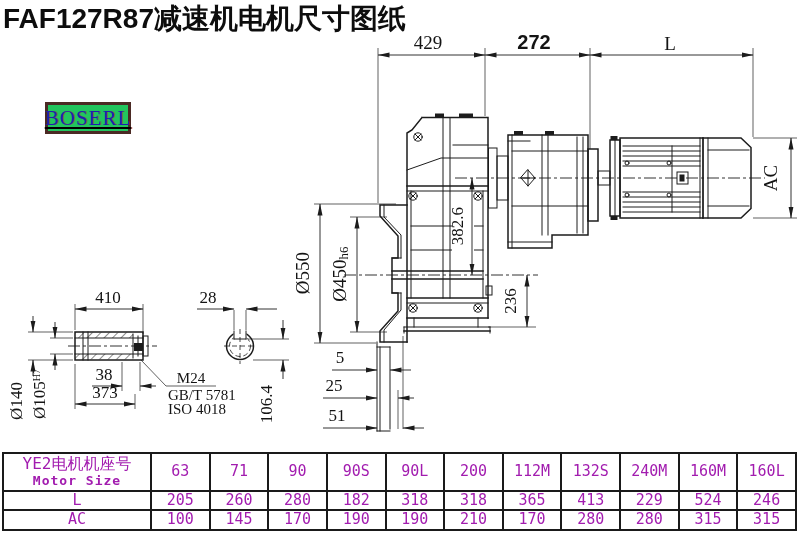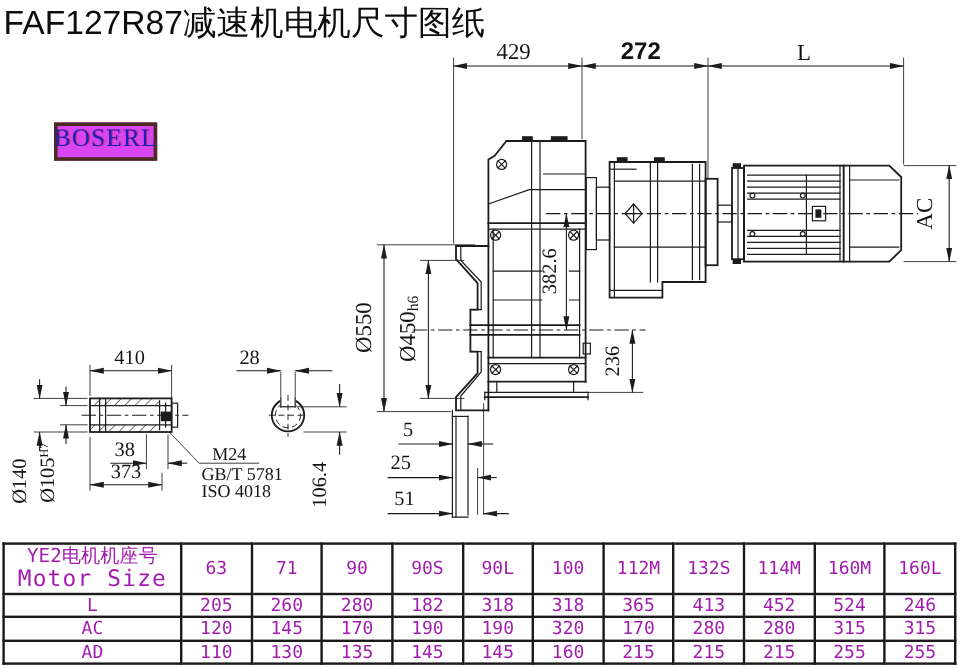--- a/index.html
+++ b/index.html
@@ -5,7 +5,7 @@
   html,body{margin:0;padding:0;background:#ffffff;}
   .stage{position:relative;width:800px;height:557px;background:#fff;overflow:hidden;
          font-family:"Liberation Sans","DejaVu Sans",sans-serif;}
-  .page-title{position:absolute;left:3px;top:0px;font-size:28px;font-weight:normal;
+  .page-title{position:absolute;left:3px;top:0px;font-size:28px;font-weight:bold;
               color:#0d0d0d;white-space:nowrap;letter-spacing:0;}
   .logo{position:absolute;left:45px;top:102px;width:80px;height:26px;
         border:3px solid #4b2a24;background:#d946ef;display:flex;justify-content:center;}

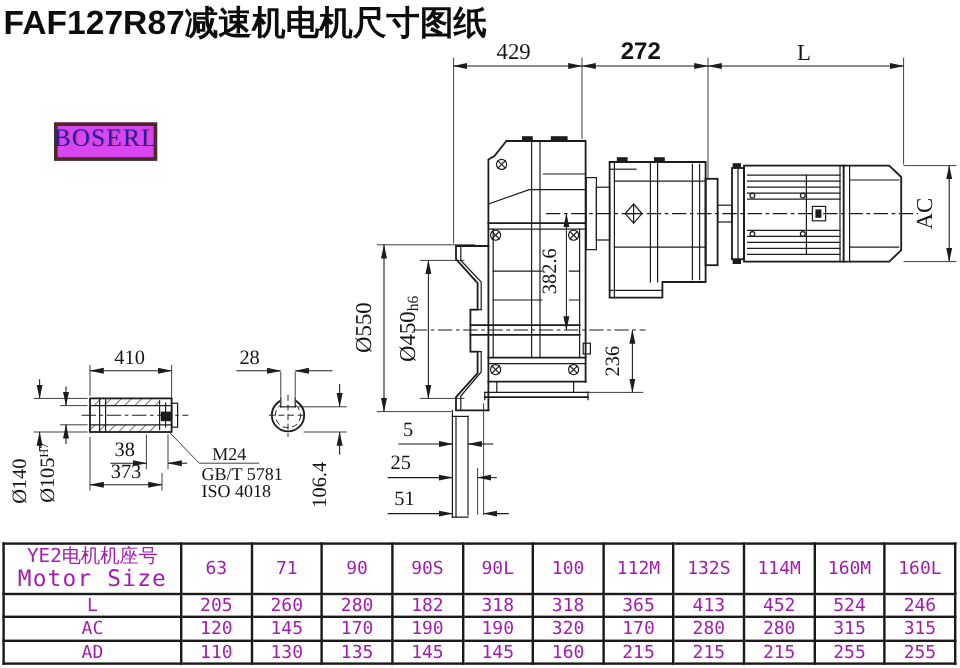--- a/index.html
+++ b/index.html
@@ -8,7 +8,7 @@
   .page-title{position:absolute;left:3px;top:0px;font-size:28px;font-weight:bold;
               color:#0d0d0d;white-space:nowrap;letter-spacing:0;}
   .logo{position:absolute;left:45px;top:102px;width:80px;height:26px;
-        border:3px solid #4b2a24;background:#d946ef;display:flex;justify-content:center;}
+        border:3px solid #4b2a24;background:#22c55e;display:flex;align-items:center;justify-content:center;text-decoration:underline;}
   .logo span{font-family:"Liberation Serif","DejaVu Serif",serif;font-size:21px;color:#1e20b0;
              letter-spacing:1px;text-shadow:1px 0 0 rgba(190,40,40,.55);line-height:1;}
   svg.drawing{position:absolute;left:0;top:0;}

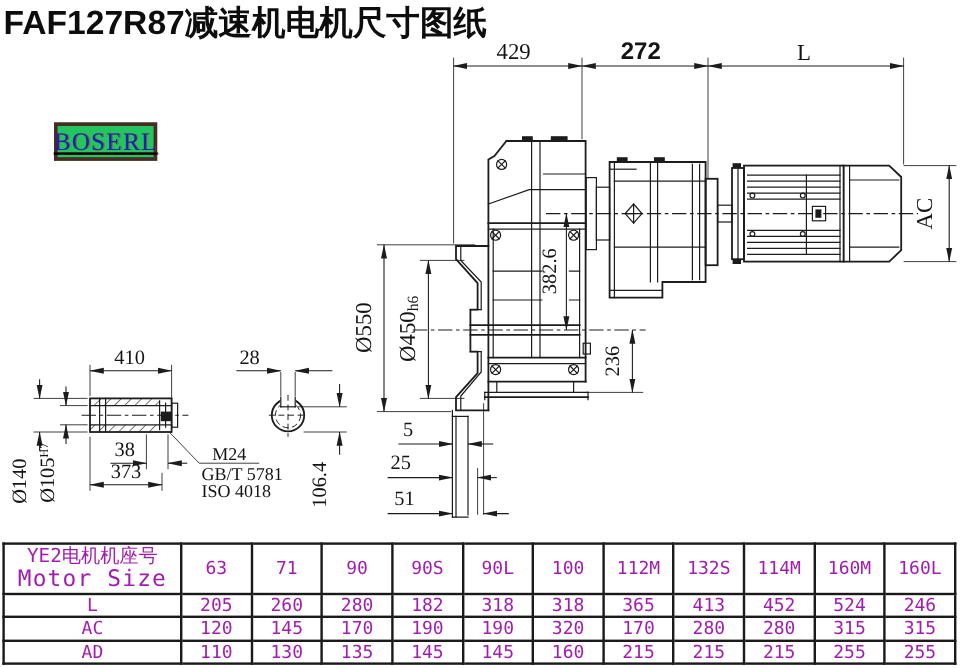--- a/index.html
+++ b/index.html
@@ -31,7 +31,7 @@
   table.sizes tr.hdr td{height:36px;}
   table.sizes td.rowhead{font-size:15px;}
   .hcell .l1{font-size:16px;}
-  .hcell .l2{font-size:19px;letter-spacing:1px;}
+  .hcell .l2{font-size:13px;letter-spacing:1px;font-weight:bold;}
 </style>
 </head>
 <body>

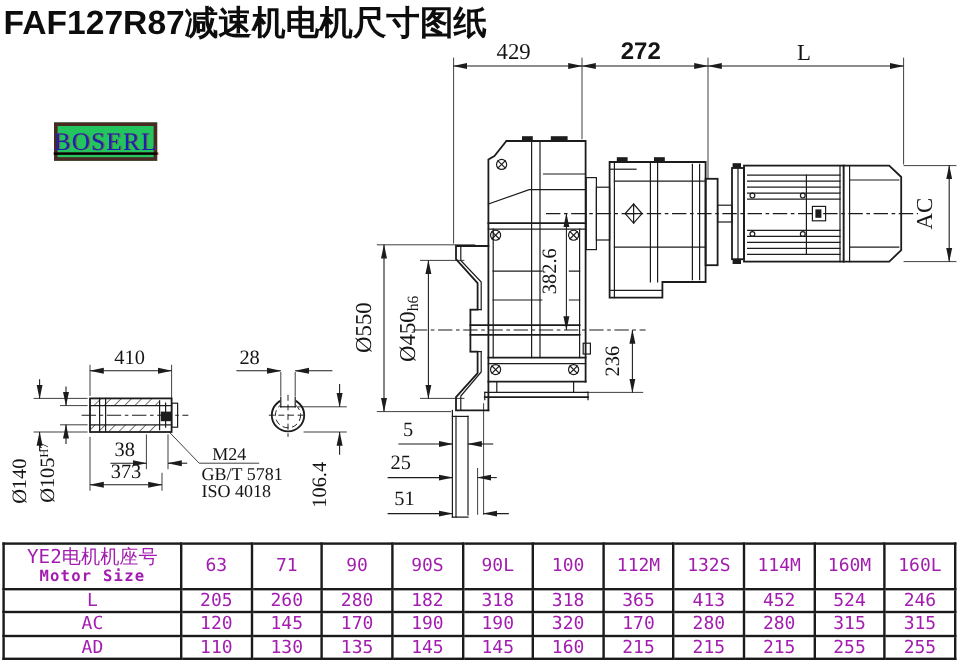--- a/index.html
+++ b/index.html
@@ -337,7 +337,7 @@
           <td>90</td>
           <td>90S</td>
           <td>90L</td>
-          <td>100</td>
+          <td>200</td>
           <td>112M</td>
           <td>132S</td>
           <td>114M</td>

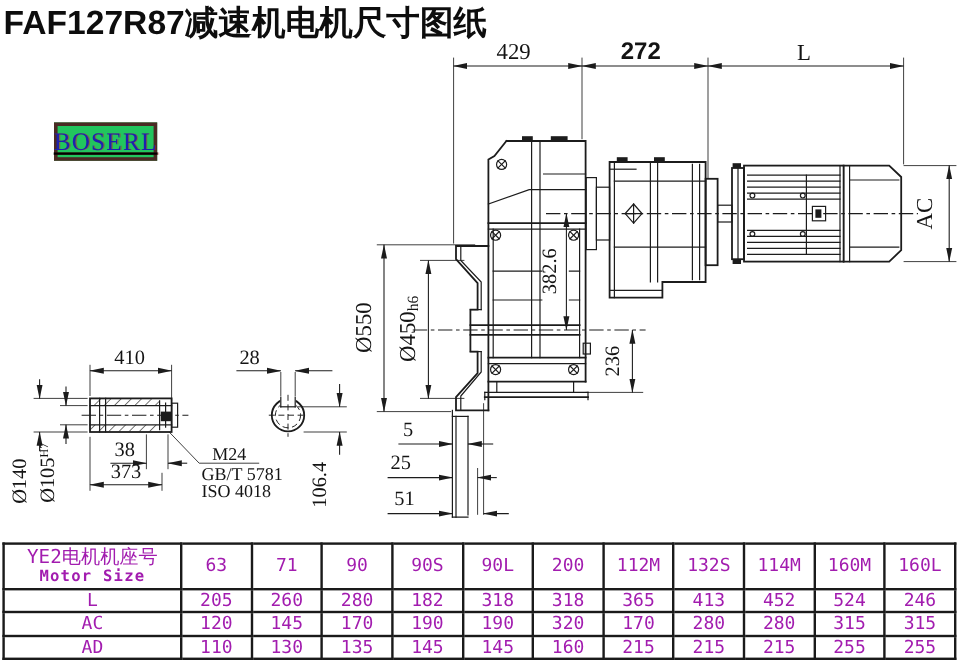--- a/index.html
+++ b/index.html
@@ -340,7 +340,7 @@
           <td>200</td>
           <td>112M</td>
           <td>132S</td>
-          <td>114M</td>
+          <td>240M</td>
           <td>160M</td>
           <td>160L</td>
         </tr>

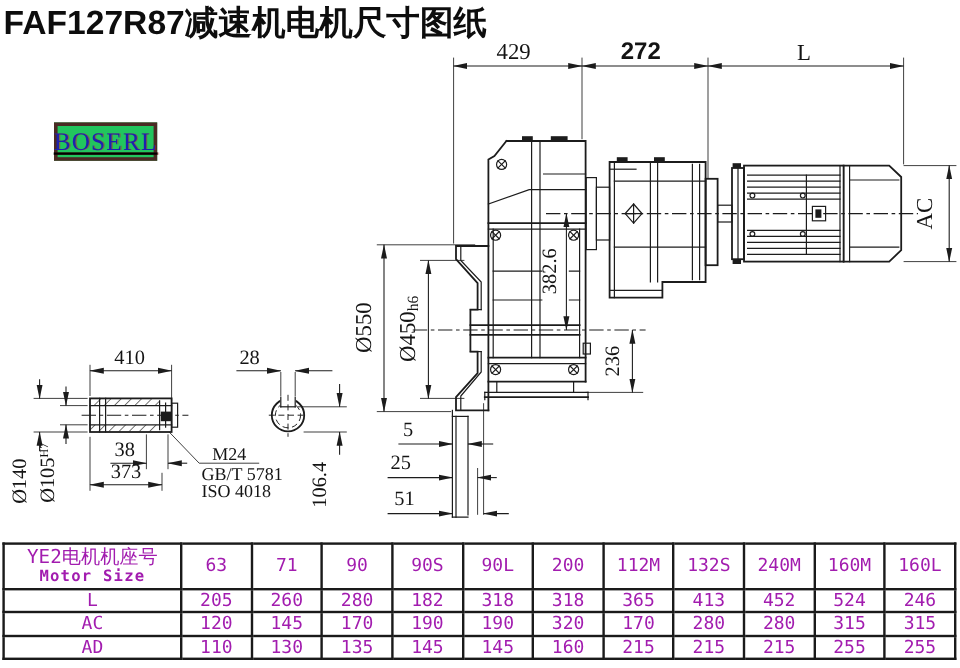--- a/index.html
+++ b/index.html
@@ -354,7 +354,7 @@
           <td>318</td>
           <td>365</td>
           <td>413</td>
-          <td>452</td>
+          <td>229</td>
           <td>524</td>
           <td>246</td>
         </tr>

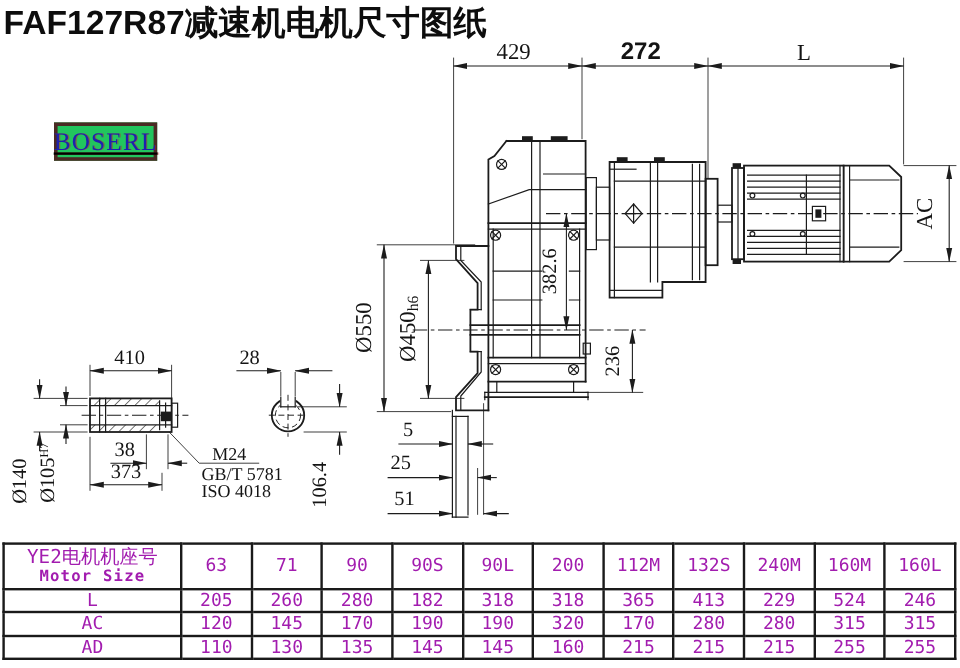--- a/index.html
+++ b/index.html
@@ -360,7 +360,7 @@
         </tr>
         <tr>
           <td class="rowhead">AC</td>
-          <td>120</td>
+          <td>100</td>
           <td>145</td>
           <td>170</td>
           <td>190</td>

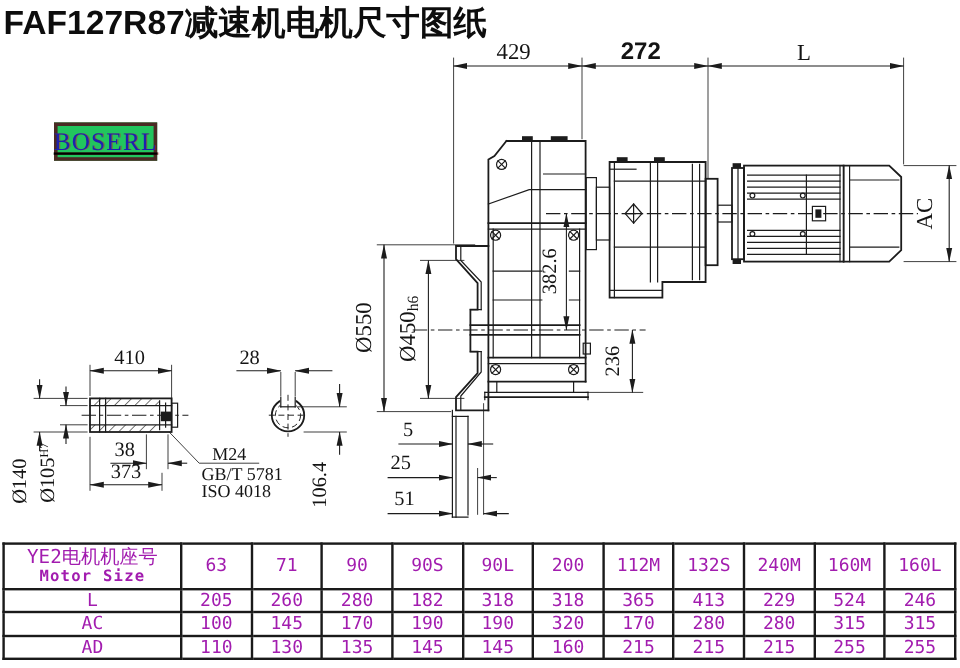--- a/index.html
+++ b/index.html
@@ -365,7 +365,7 @@
           <td>170</td>
           <td>190</td>
           <td>190</td>
-          <td>320</td>
+          <td>210</td>
           <td>170</td>
           <td>280</td>
           <td>280</td>

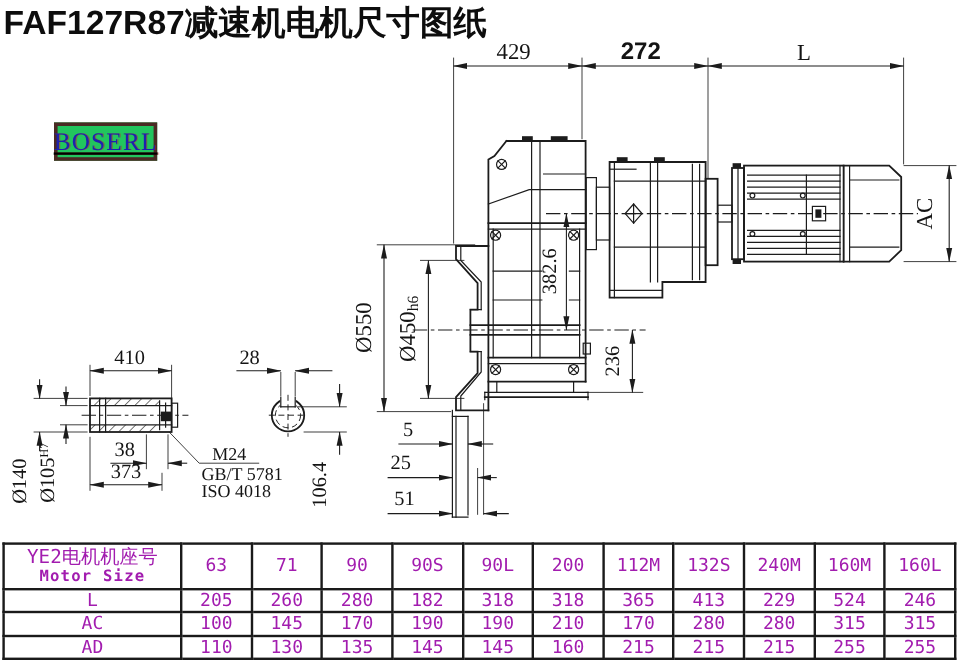--- a/index.html
+++ b/index.html
@@ -372,20 +372,6 @@
           <td>315</td>
           <td>315</td>
         </tr>
-        <tr>
-          <td class="rowhead">AD</td>
-          <td>110</td>
-          <td>130</td>
-          <td>135</td>
-          <td>145</td>
-          <td>145</td>
-          <td>160</td>
-          <td>215</td>
-          <td>215</td>
-          <td>215</td>
-          <td>255</td>
-          <td>255</td>
-        </tr>
       </tbody>
   </table>
 

